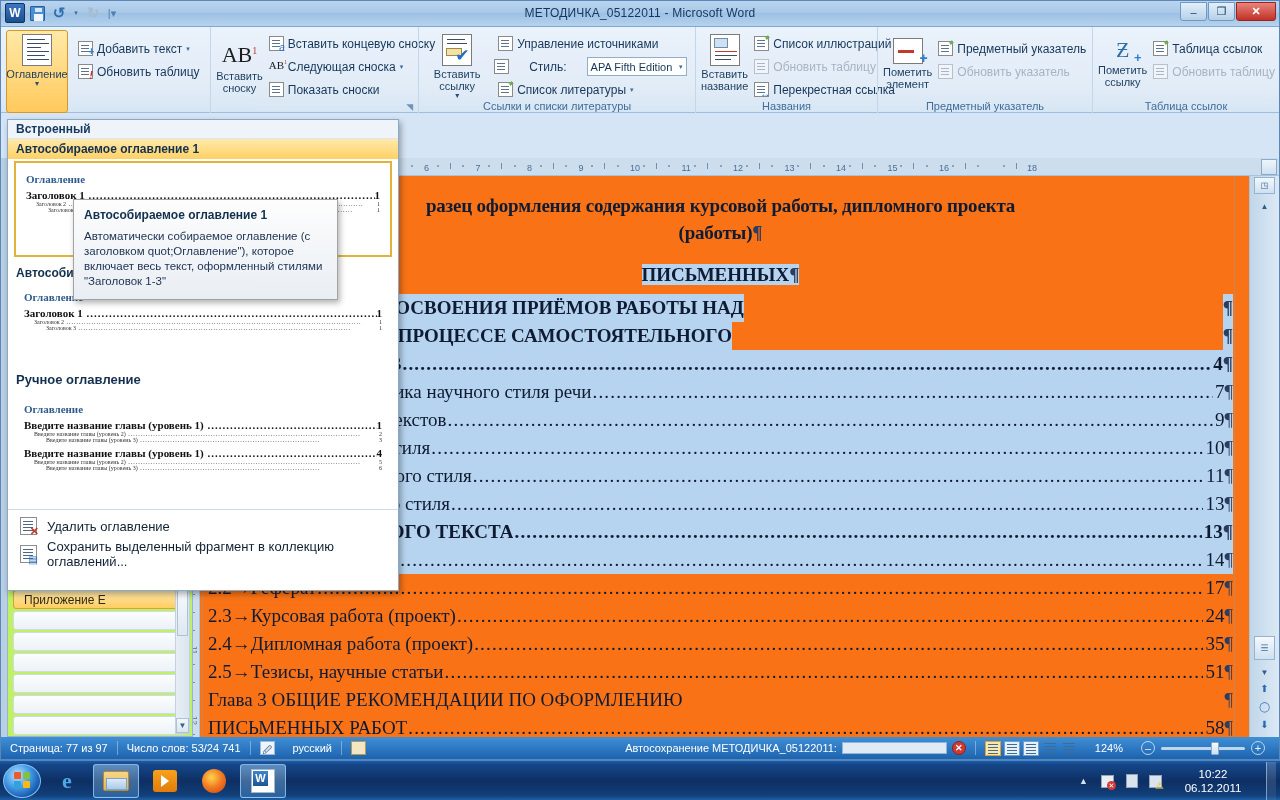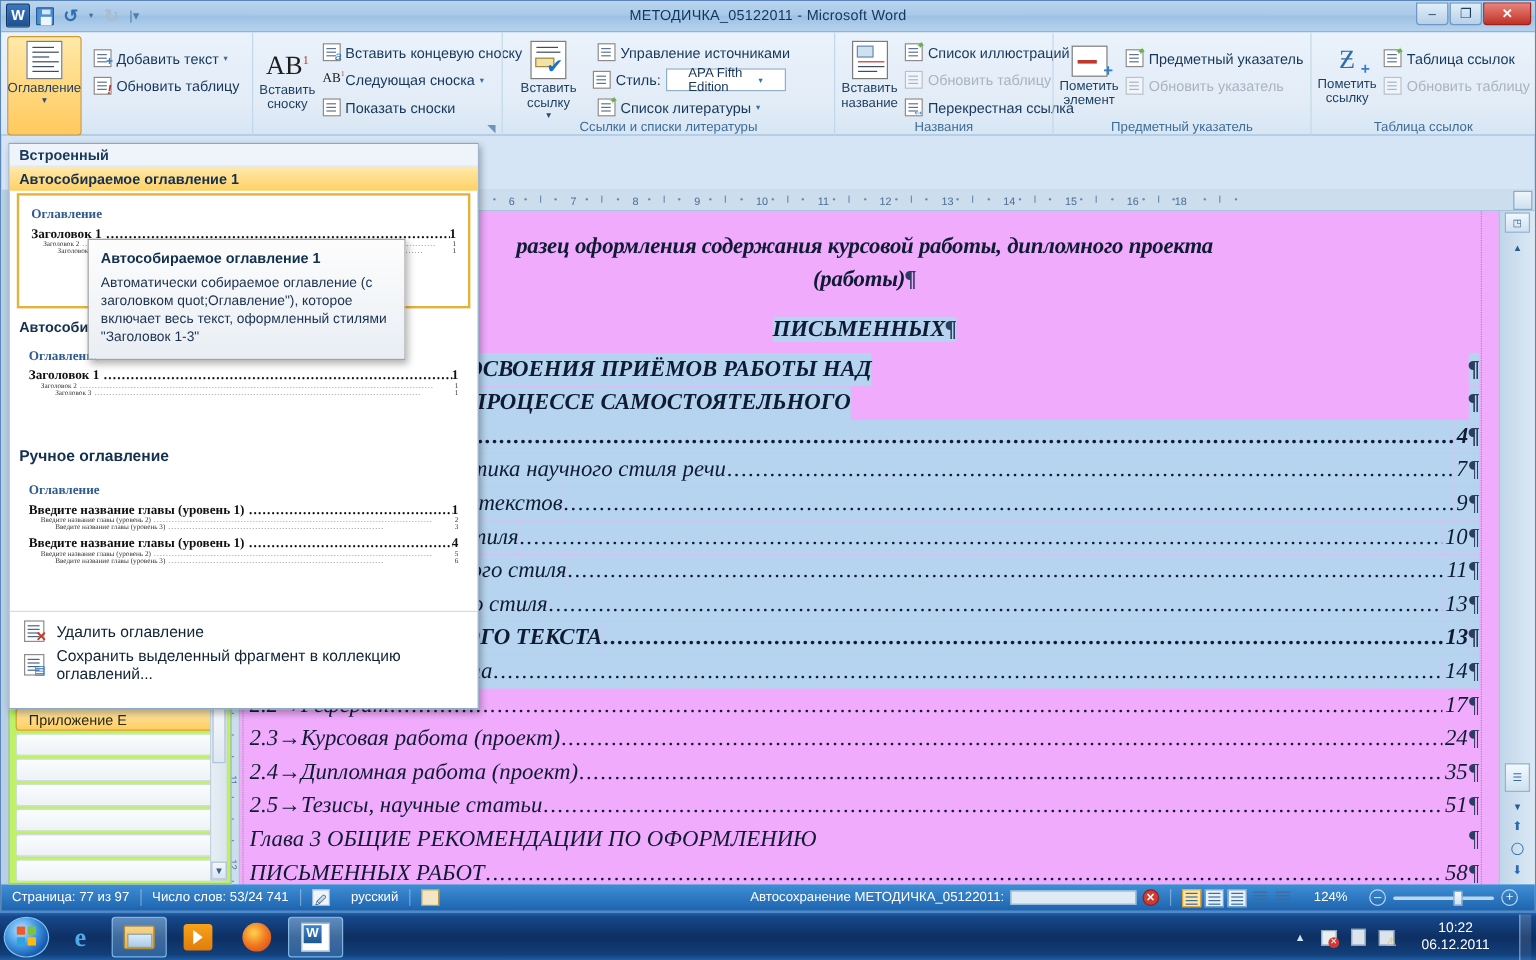--- a/index.html
+++ b/index.html
@@ -123,7 +123,7 @@
   .ab-ico { font-family:"Liberation Serif", serif; font-size: 22px; color:#1d1d1d; line-height:22px; position:relative; }
   .ab-ico sup { font-size: 10px; color:#c0392b; }
 
-  .style-row { display: flex; align-items: center; gap: 4px; height: 21px; font-size: 12px; color:#16375a;}
+  .style-row { display: flex; align-items: center; gap: 20px; height: 21px; font-size: 12px; color:#16375a;}
   .style-combo {
     display:flex; align-items:center; justify-content:space-between;
     width: 100px; height: 19px; background:#fff; border:1px solid #91aec9;

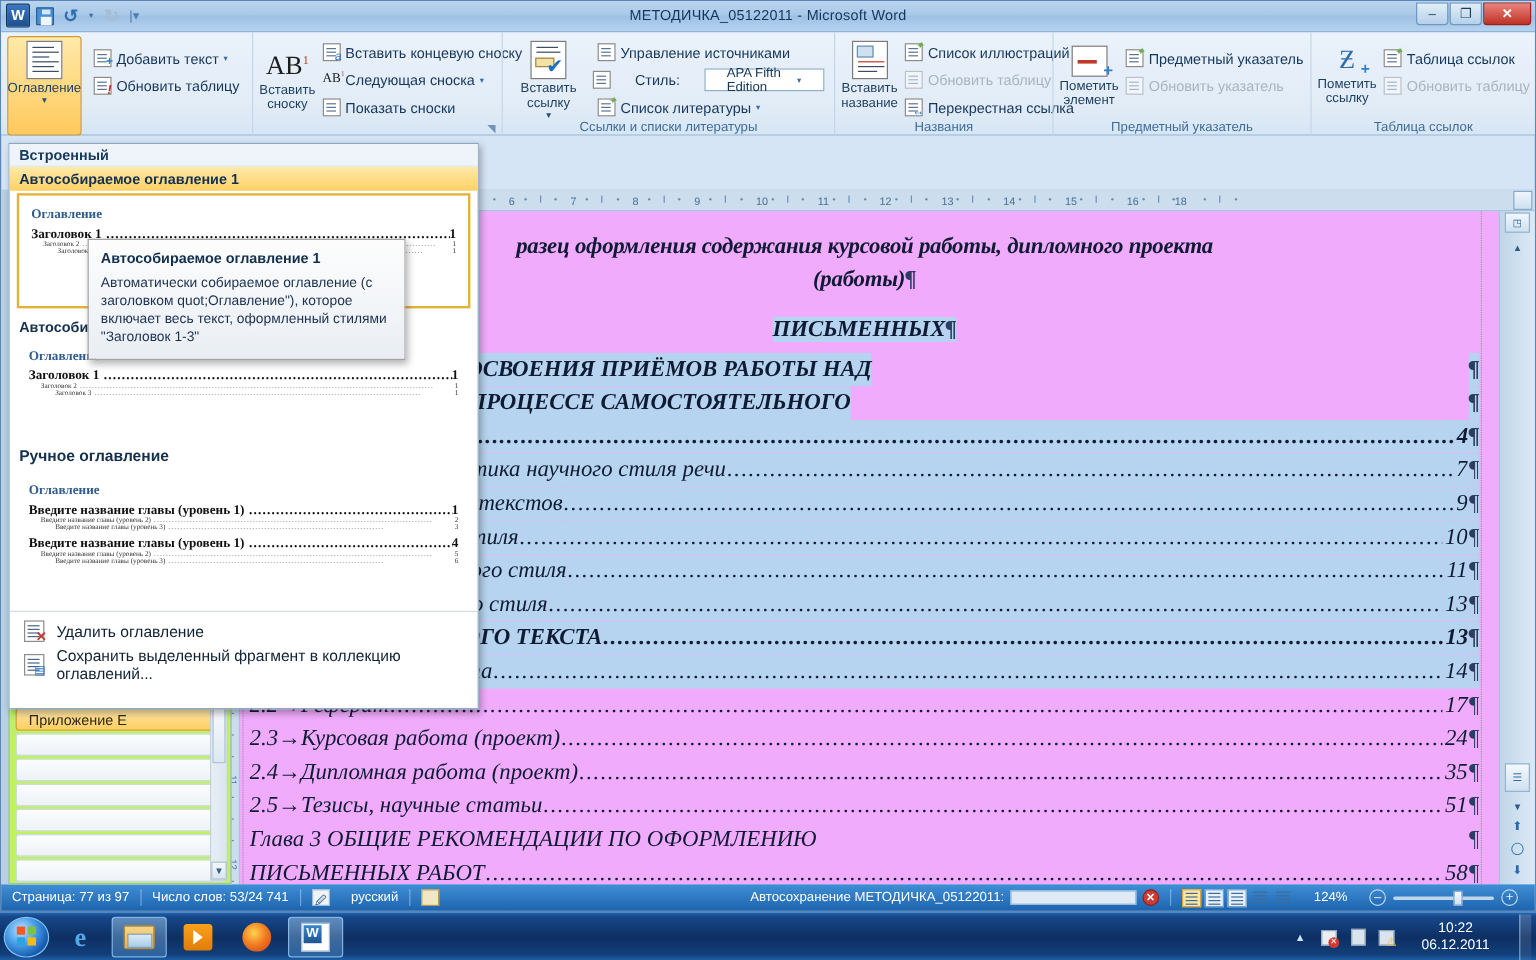--- a/index.html
+++ b/index.html
@@ -127,7 +127,7 @@
   .style-combo {
     display:flex; align-items:center; justify-content:space-between;
     width: 100px; height: 19px; background:#fff; border:1px solid #91aec9;
-    padding: 0 18px; font-size: 11px; color:#16375a;
+    padding: 0 3px; font-size: 11px; color:#16375a;
   }
 
   

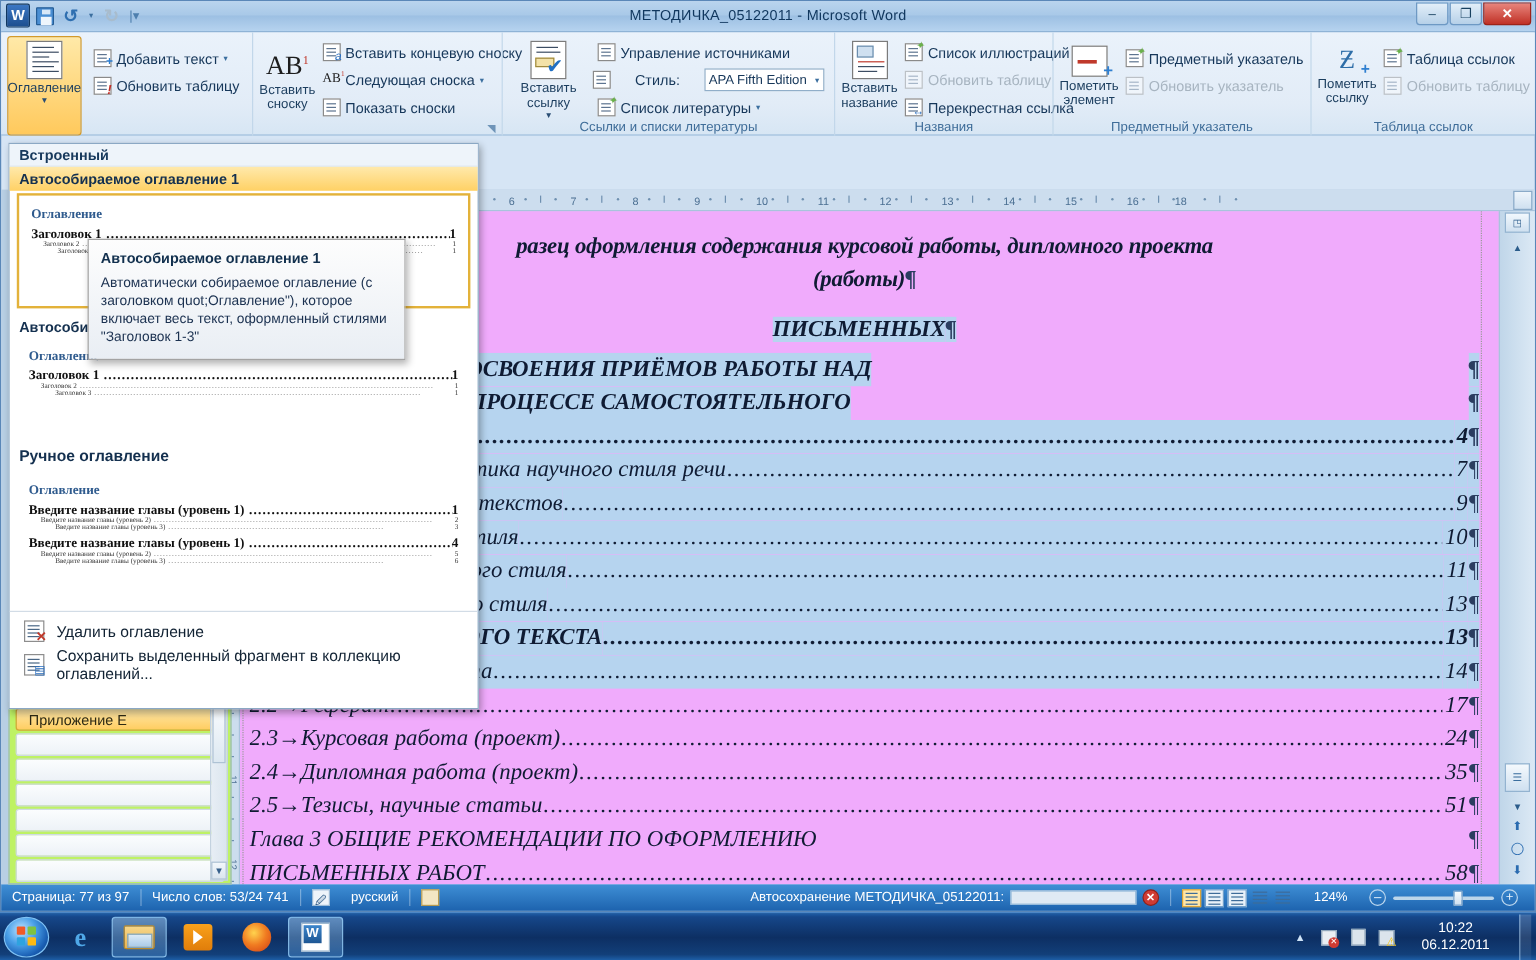--- a/index.html
+++ b/index.html
@@ -582,7 +582,7 @@
           <span class="rdot" style="left: 755.8px;"></span>
           <span class="rbar" style="left: 768.6px;"></span>
           <span class="rdot" style="left: 781.4px;"></span>
-          <span class="rtick" style="left: 783px;">18</span>
+          <span class="rtick" style="left: 831px;">18</span>
           <span class="rdot" style="left: 807.3px;"></span>
           <span class="rbar" style="left: 820.1px;"></span>
           <span class="rdot" style="left: 832.9px;"></span>

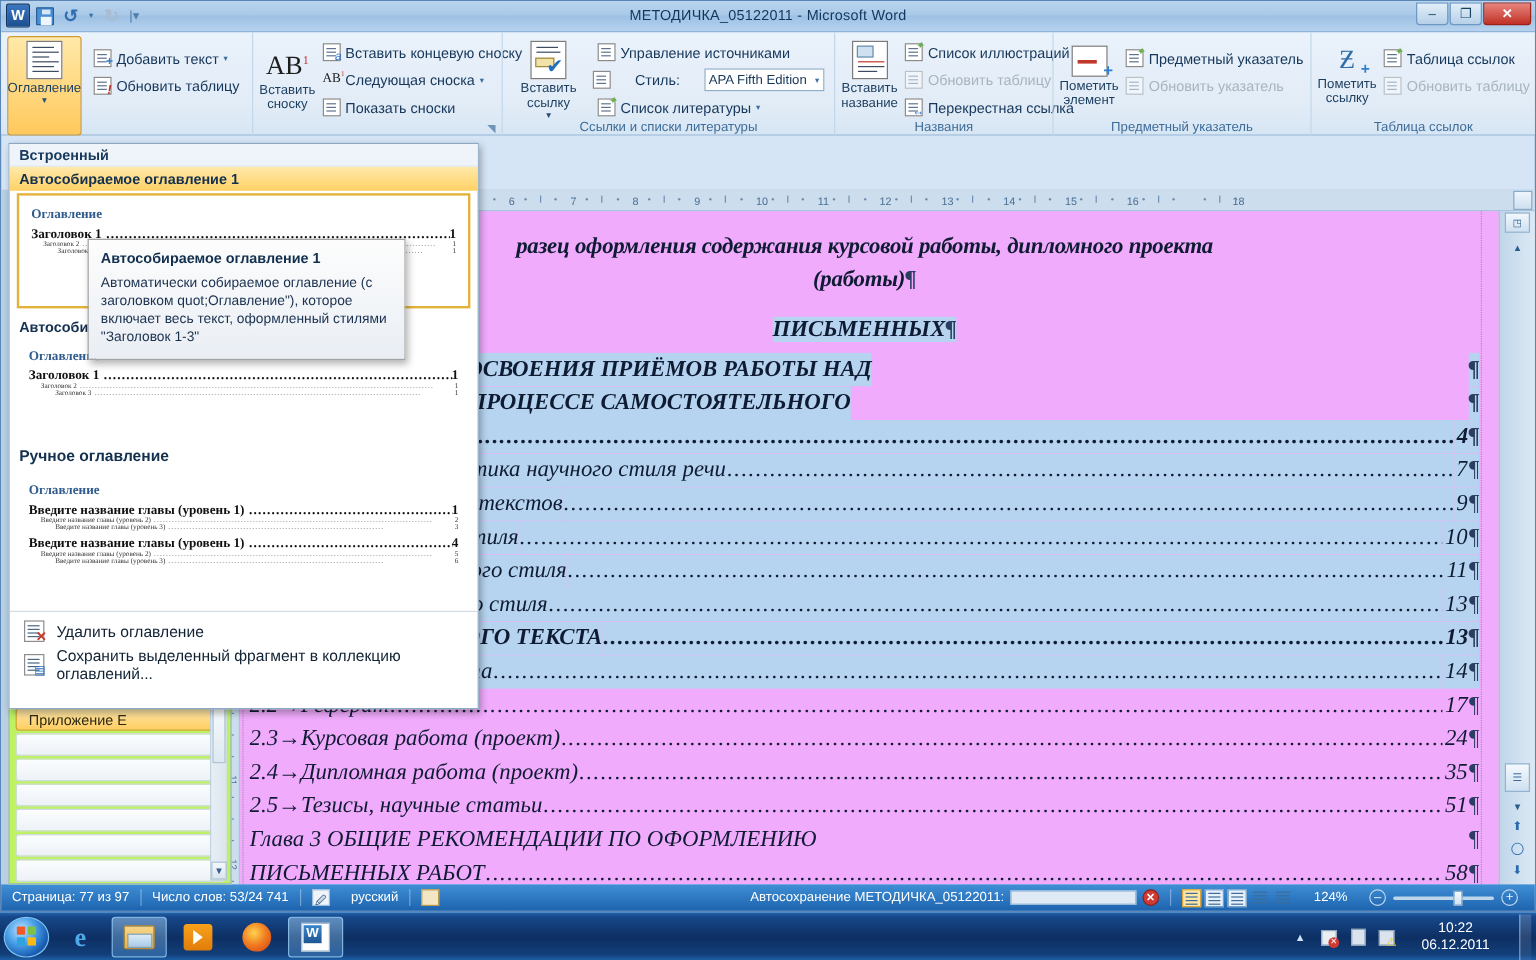--- a/index.html
+++ b/index.html
@@ -158,7 +158,7 @@
 
   #page {
     position: absolute; left: 199px; right: 30px; top: 18px; bottom: 0;
-    background: #f0abfc; overflow: hidden; font-style: italic;
+    background: #f97316; overflow: hidden;
   }
   #page-inner { position:absolute; left:0; right:0; top:0; bottom:0; }
   .margin-line { position:absolute; border-left:1px dotted #9a9a9a; top:0;bottom:0; }

